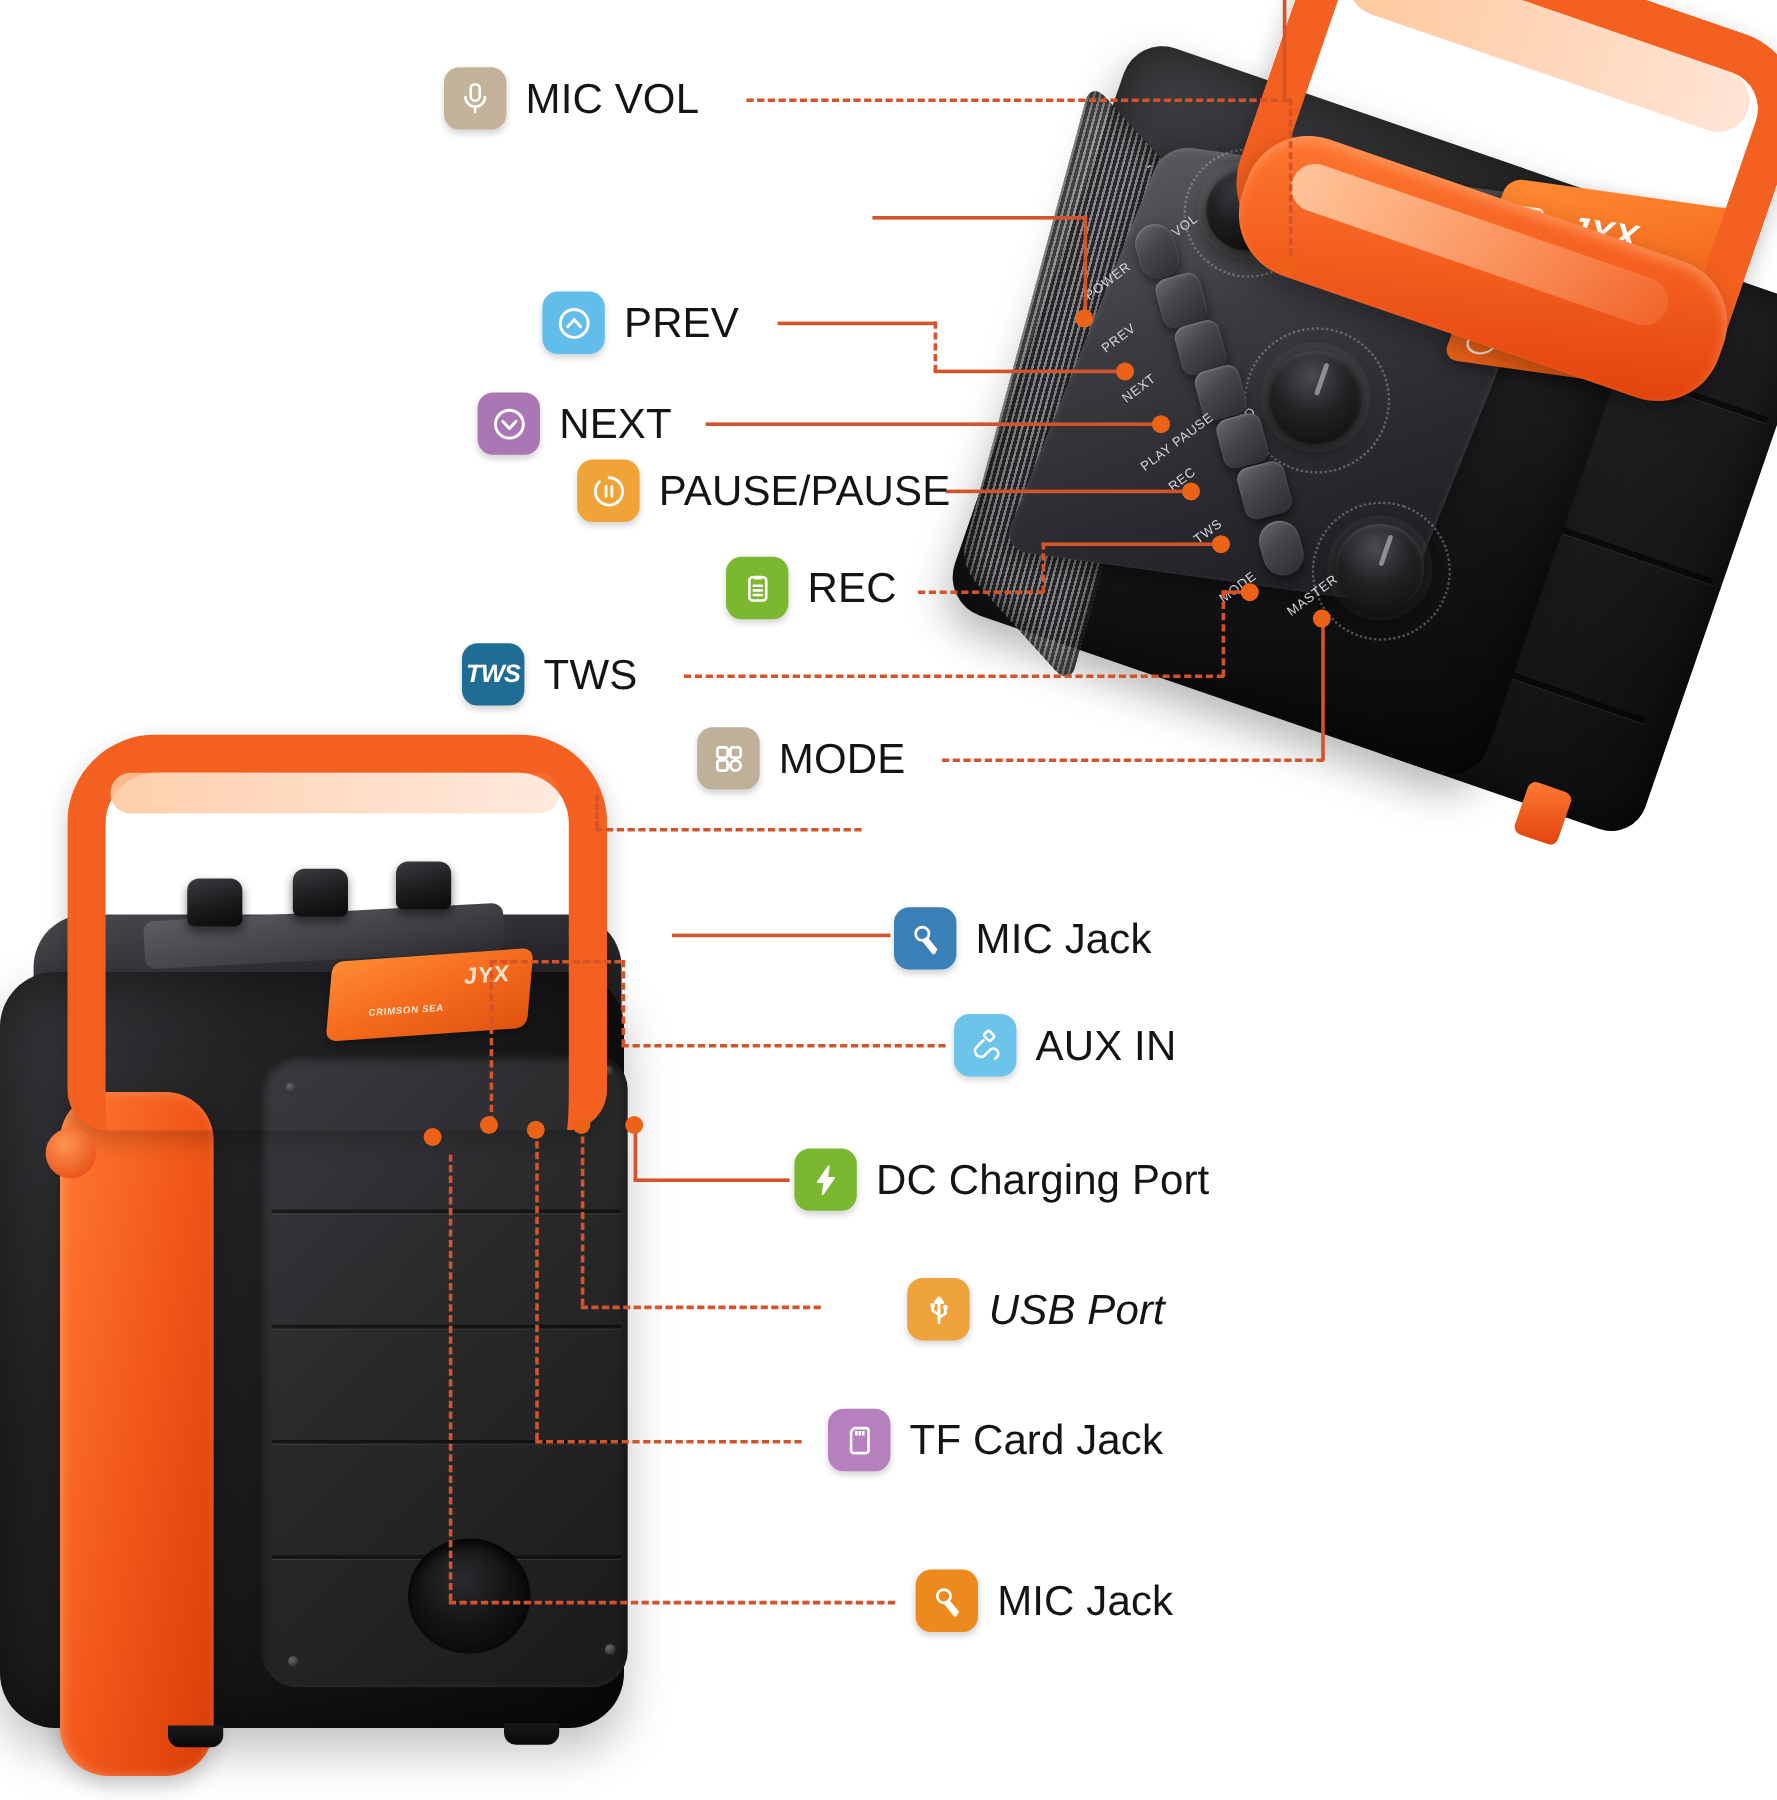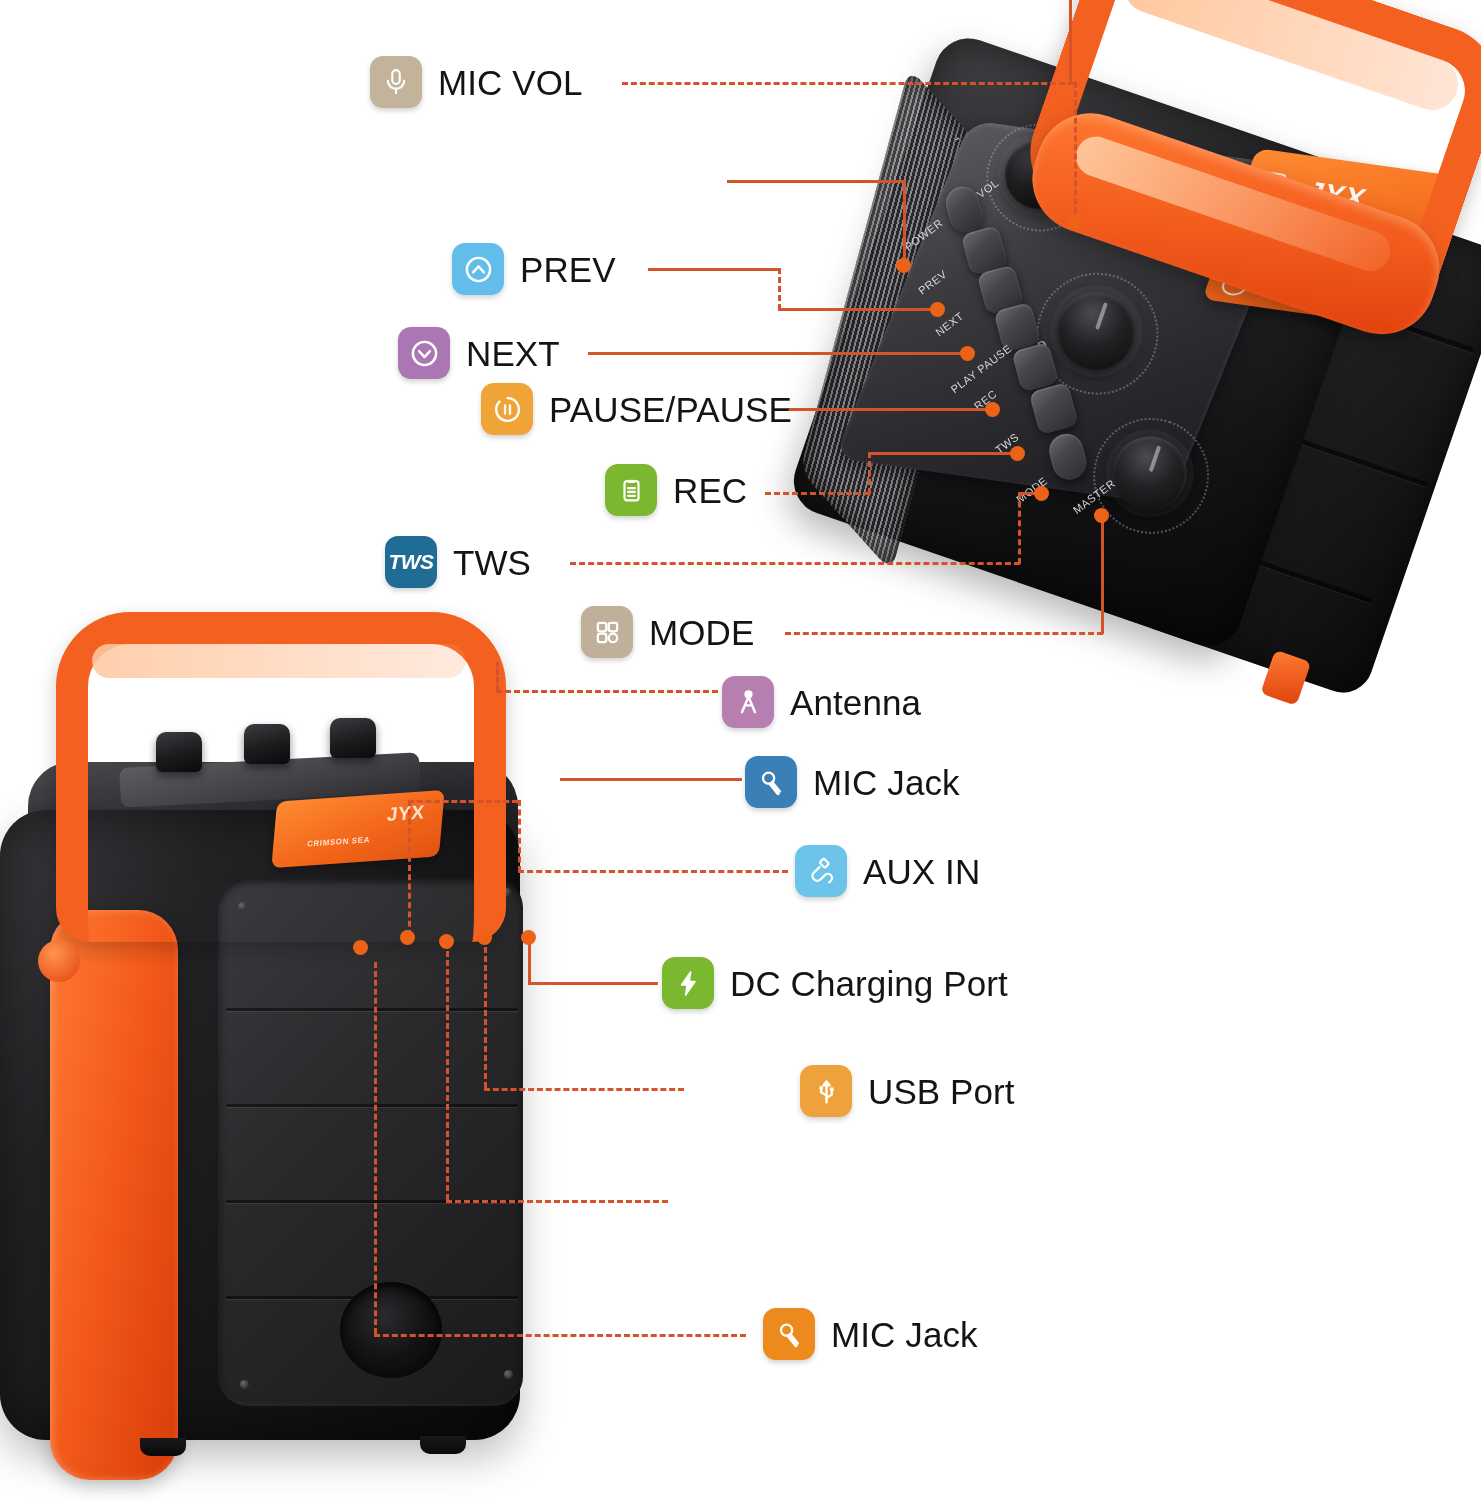--- a/index.html
+++ b/index.html
@@ -497,16 +497,6 @@
     <div class="lbl">MODE</div>
   </div>
 
-  <div class="callout" style="left:722px;top:676px;">
-    <div class="ic" style="background:#b77eb0;">
-      <svg width="29" height="29" viewBox="0 0 24 24" fill="none" stroke="#fff" stroke-width="2" stroke-linecap="round" stroke-linejoin="round">
-        <circle cx="12" cy="5.2" r="2.4" fill="#fff"></circle>
-        <path d="M12 7.2 6.6 20M12 7.2 17.4 20"></path>
-        <path d="M9.2 14.4h5.6"></path>
-      </svg>
-    </div>
-    <div class="lbl">Antenna</div>
-  </div>
 
   <div class="callout" style="left:745px;top:756px;">
     <div class="ic" style="background:#3a7fb5;">

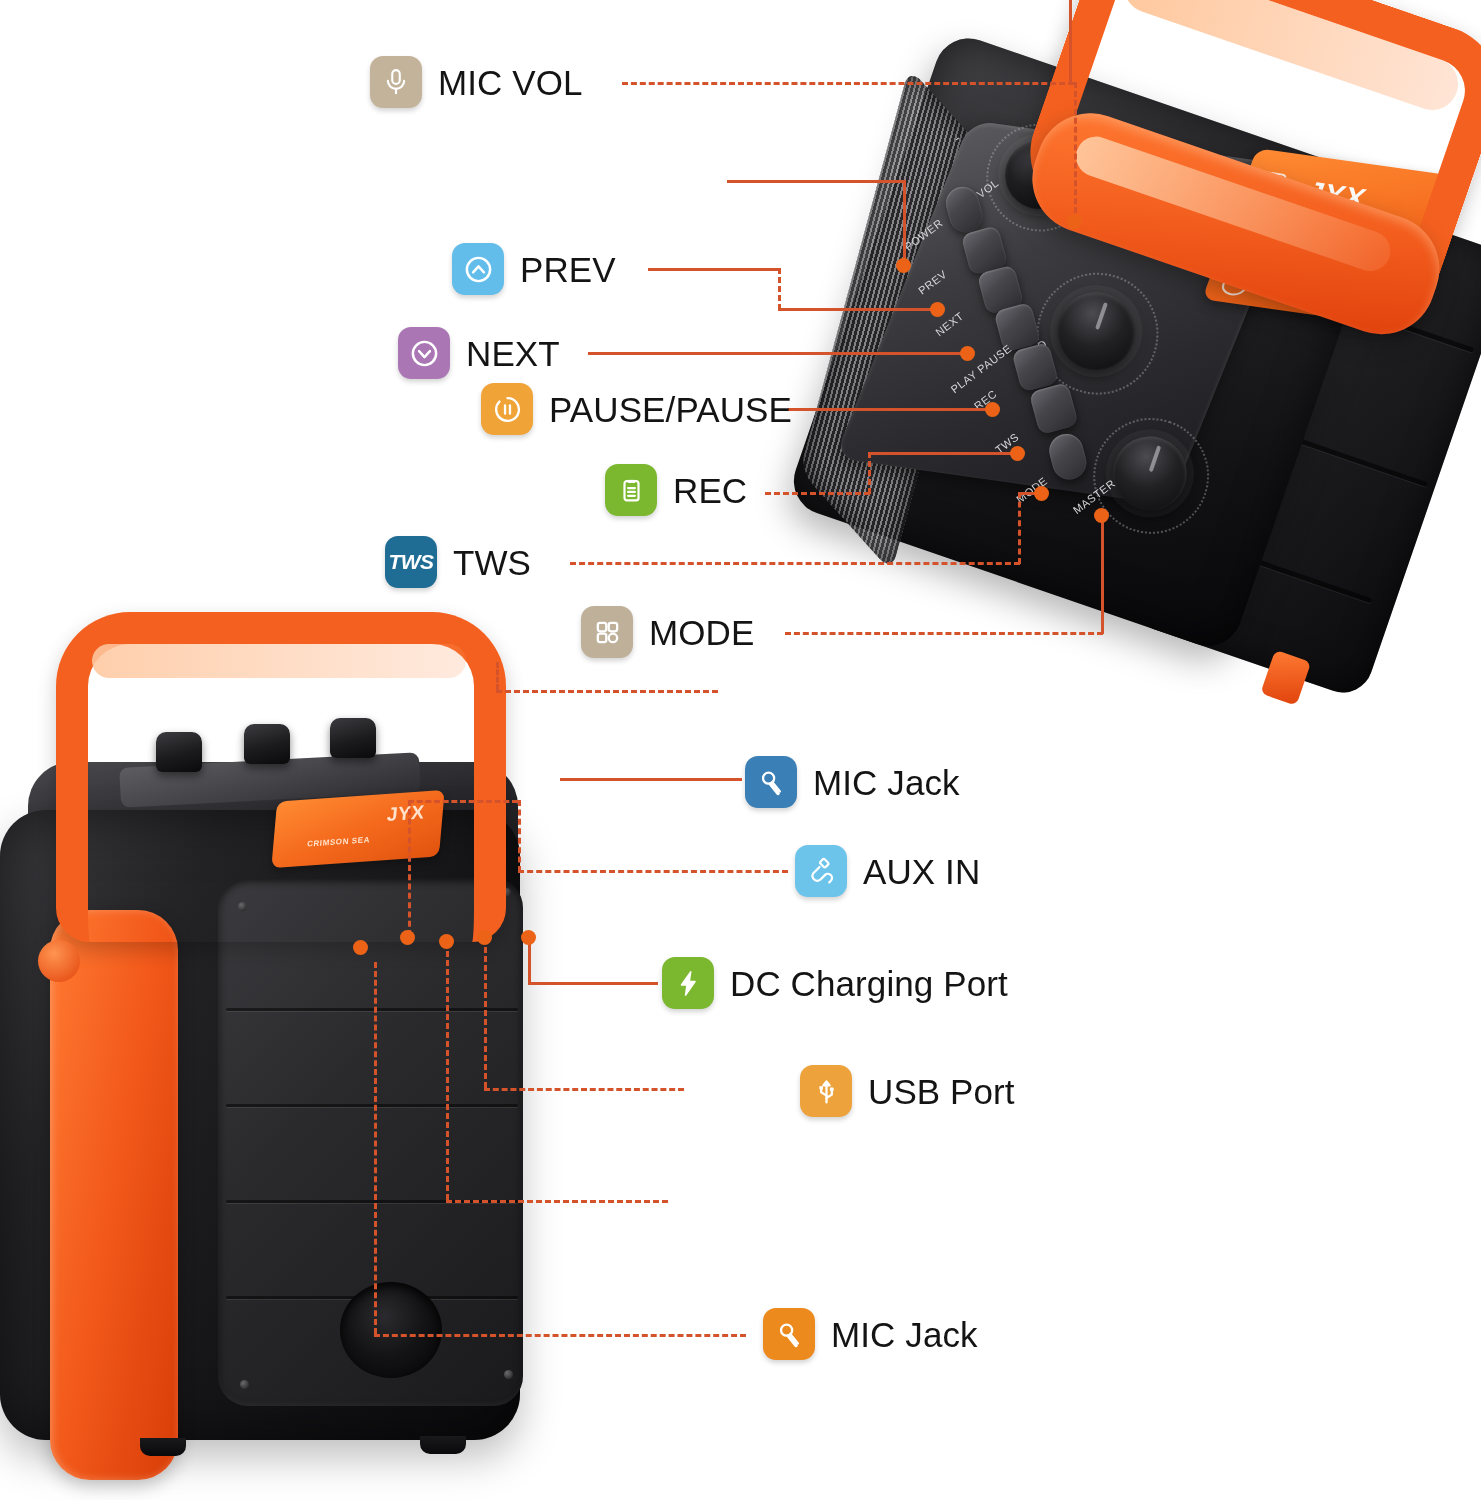--- a/index.html
+++ b/index.html
@@ -529,7 +529,7 @@
     <div class="lbl">DC Charging Port</div>
   </div>
 
-  <div class="callout" style="left:800px;top:1065px;">
+  <div class="callout" style="left:756px;top:1065px;font-style:italic;">
     <div class="ic" style="background:#eda23c;">
       <svg width="29" height="29" viewBox="0 0 24 24" fill="none" stroke="#fff" stroke-width="1.9" stroke-linecap="round" stroke-linejoin="round">
         <path d="M12 21V5"></path>

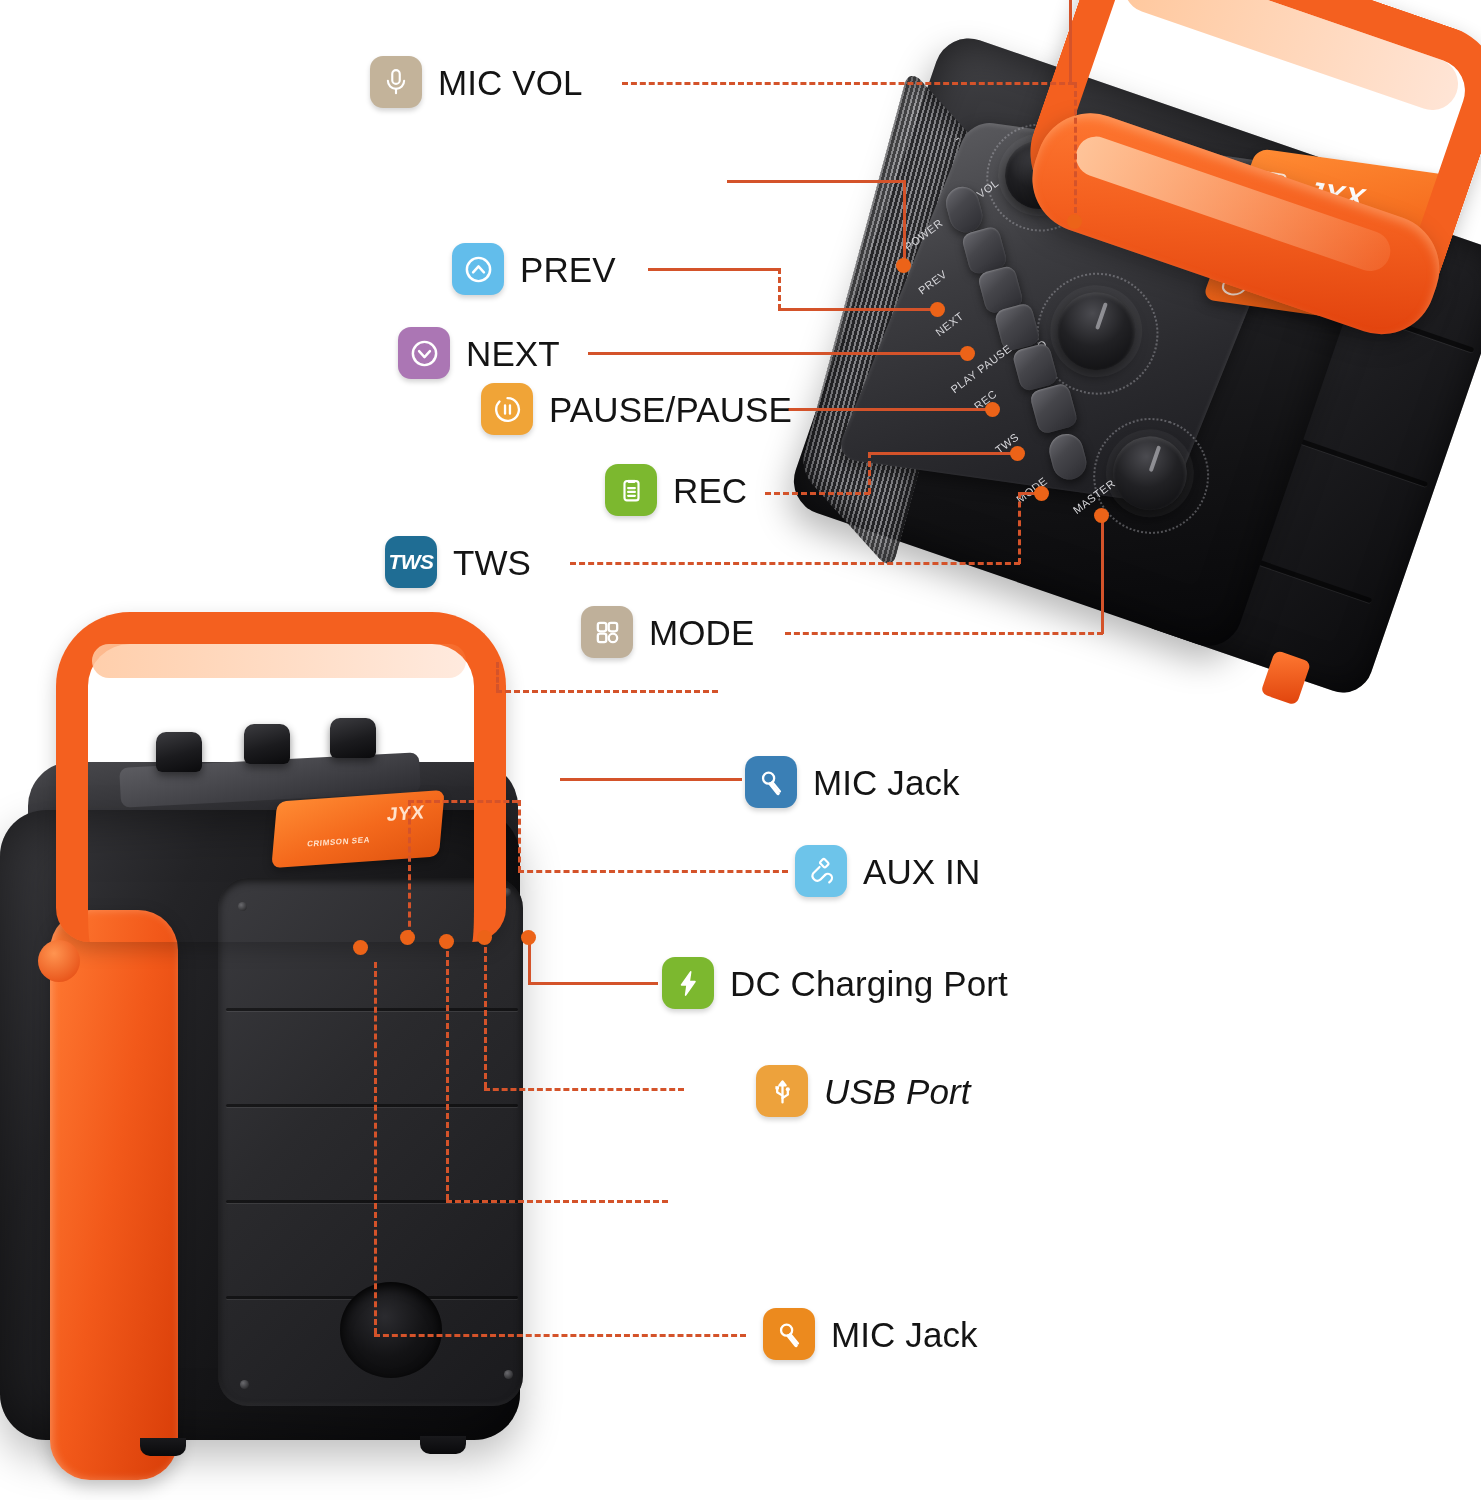--- a/index.html
+++ b/index.html
@@ -543,6 +543,15 @@
     <div class="lbl">USB Port</div>
   </div>
 
+  <div class="callout" style="left:690px;top:1174px;">
+    <div class="ic" style="background:#b580bd;">
+      <svg width="29" height="29" viewBox="0 0 24 24" fill="none" stroke="#fff" stroke-width="1.8" stroke-linejoin="round">
+        <path d="M8 3.4h8.2a1.8 1.8 0 0 1 1.8 1.8v13.6a1.8 1.8 0 0 1-1.8 1.8H7.8A1.8 1.8 0 0 1 6 18.8V5.8z"></path>
+        <path d="M9.6 5.4v3M12 5.4v3M14.4 5.4v3"></path>
+      </svg>
+    </div>
+    <div class="lbl">TF Card Jack</div>
+  </div>
 
   <div class="callout" style="left:763px;top:1308px;">
     <div class="ic" style="background:#ec8a1e;">

